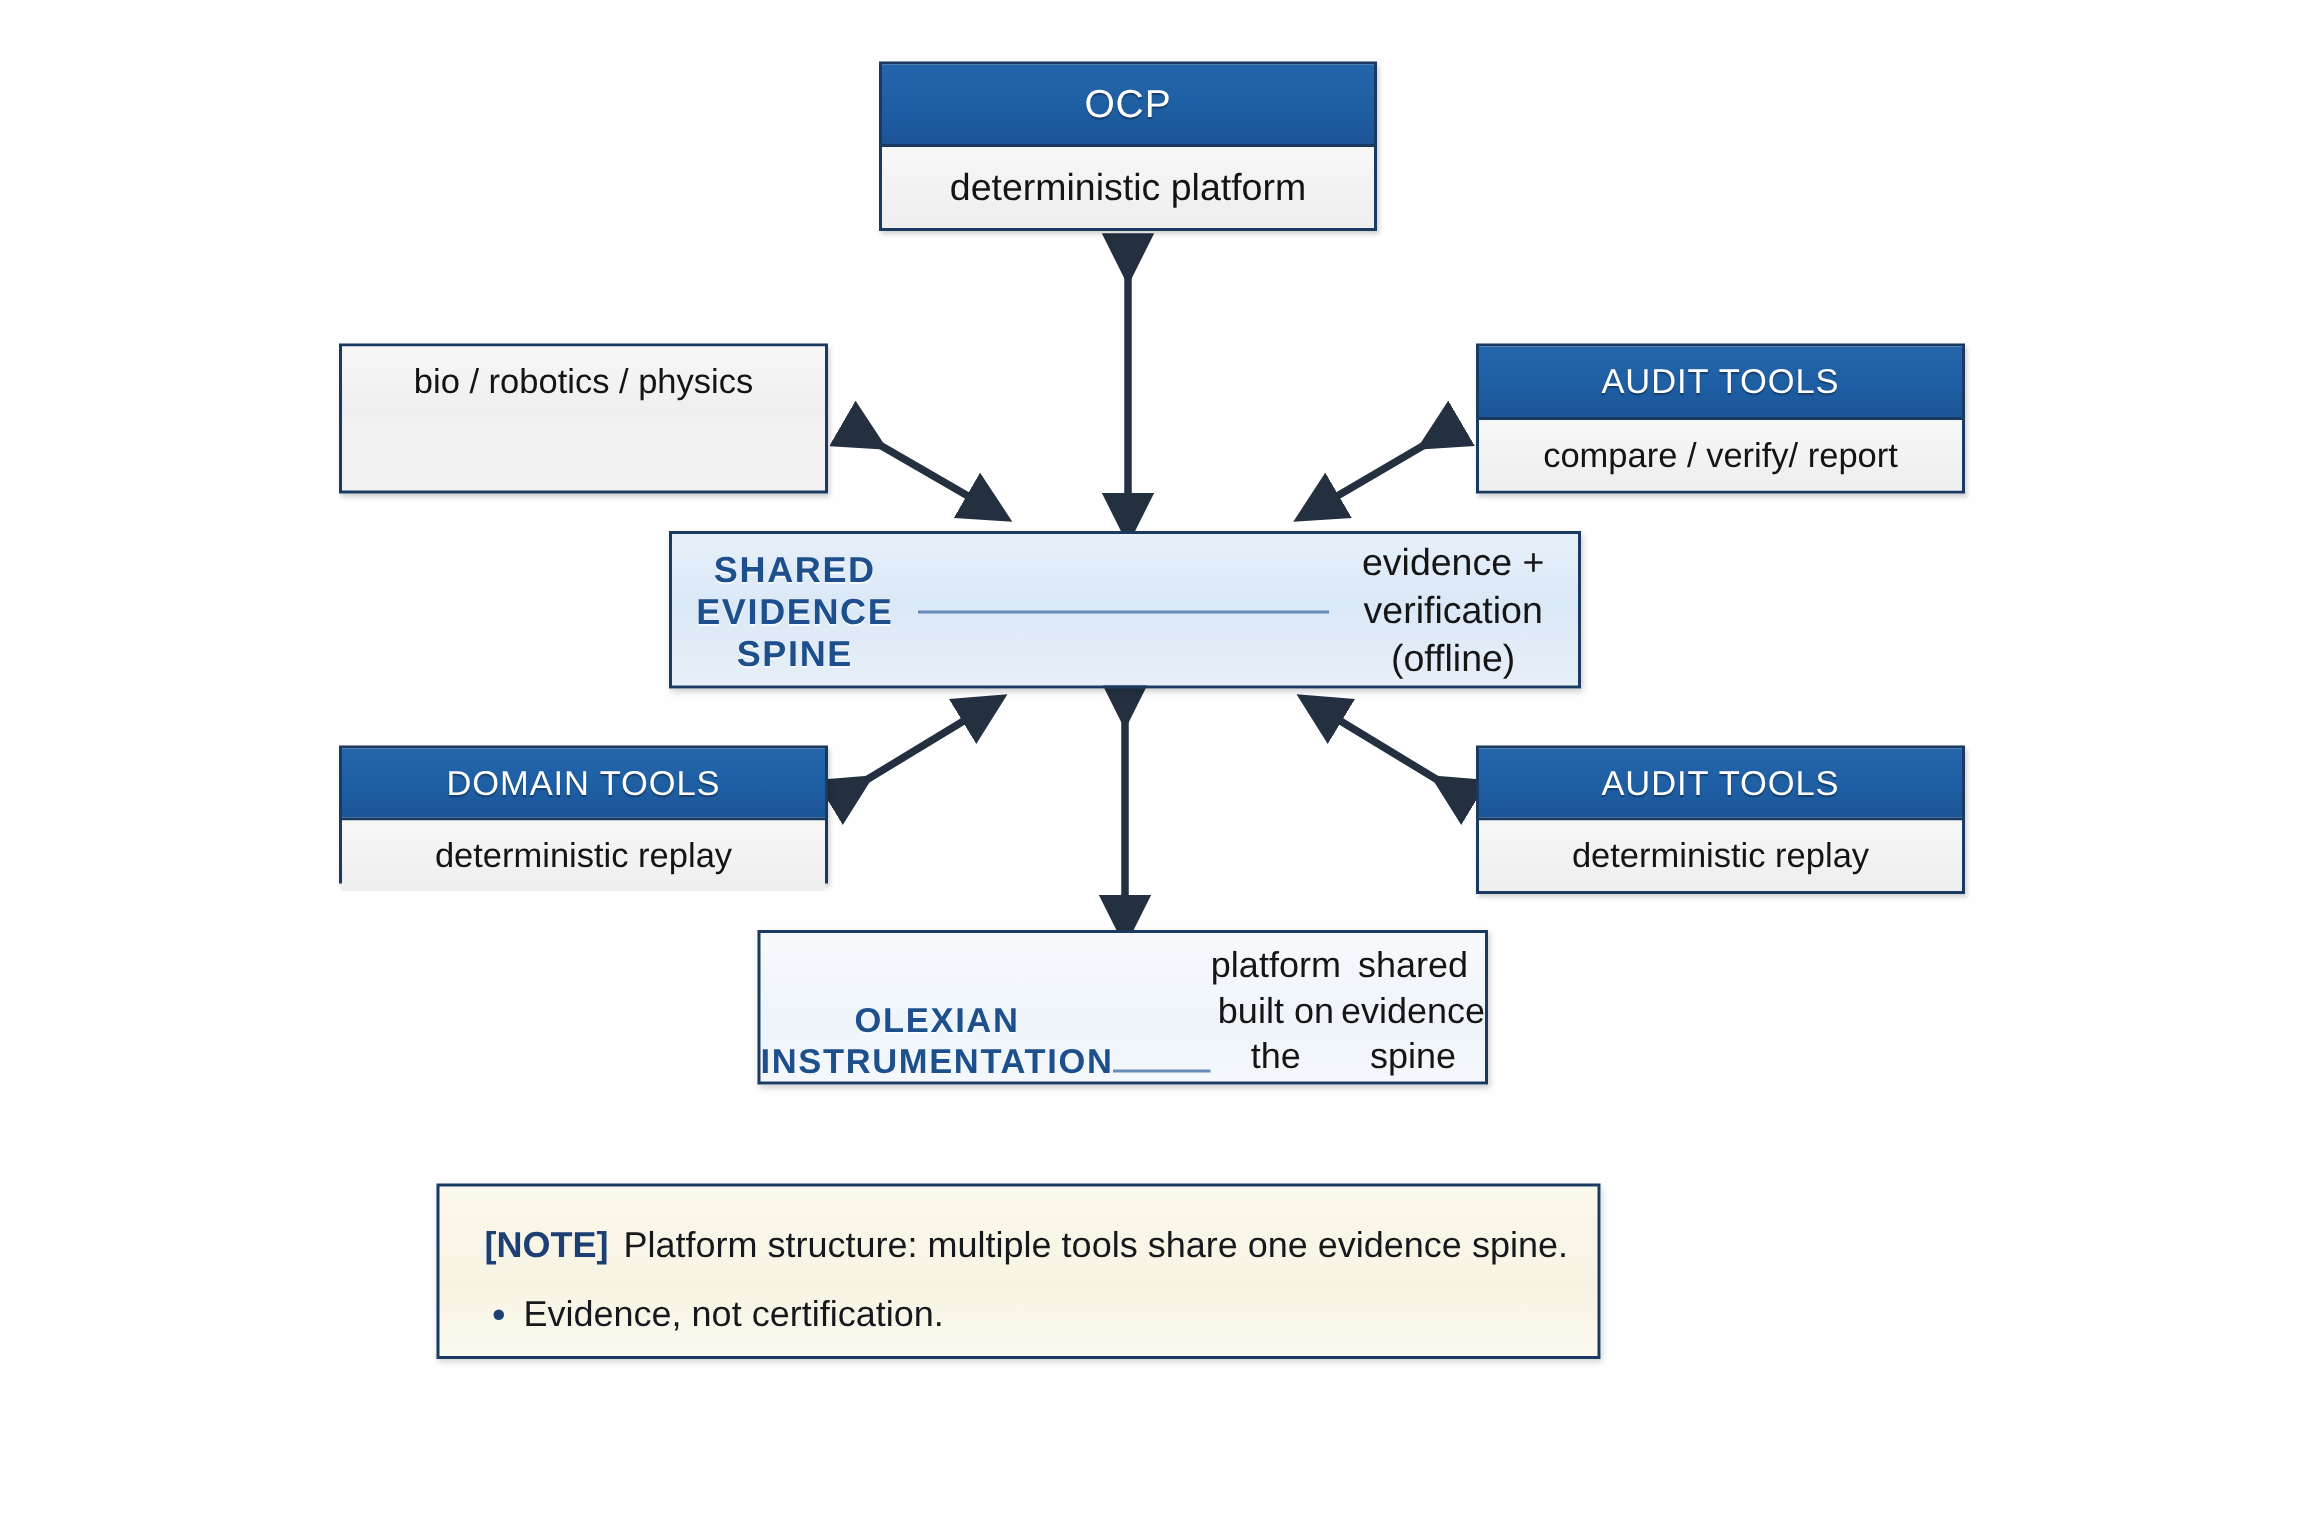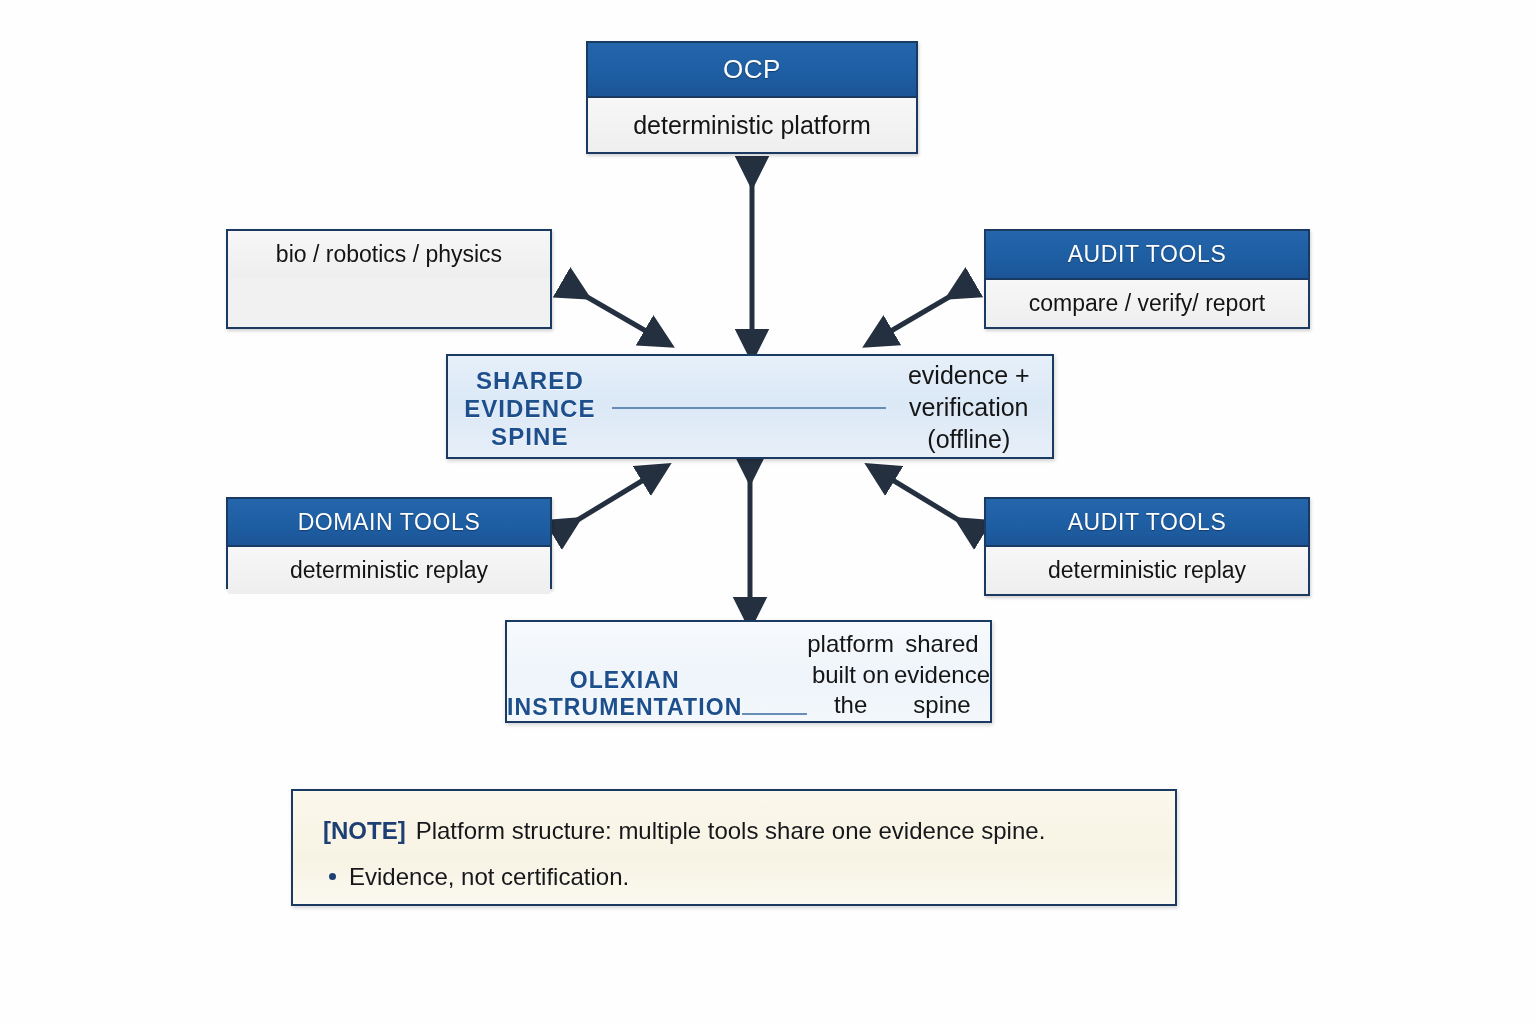--- a/index.html
+++ b/index.html
@@ -190,7 +190,7 @@
     <div class="psub" style="font-size:24px;">shared evidence spine</div>
   </div>
 
-  <div class="note" style="left:291px; top:789px; width:886px; height:117px;">
+  <div class="note" style="left:291px; top:789px; width:776px; height:117px;">
     <div class="note-line">
       <span class="note-tag">[NOTE]</span><span>Platform structure: multiple tools share one evidence spine.</span>
     </div>

